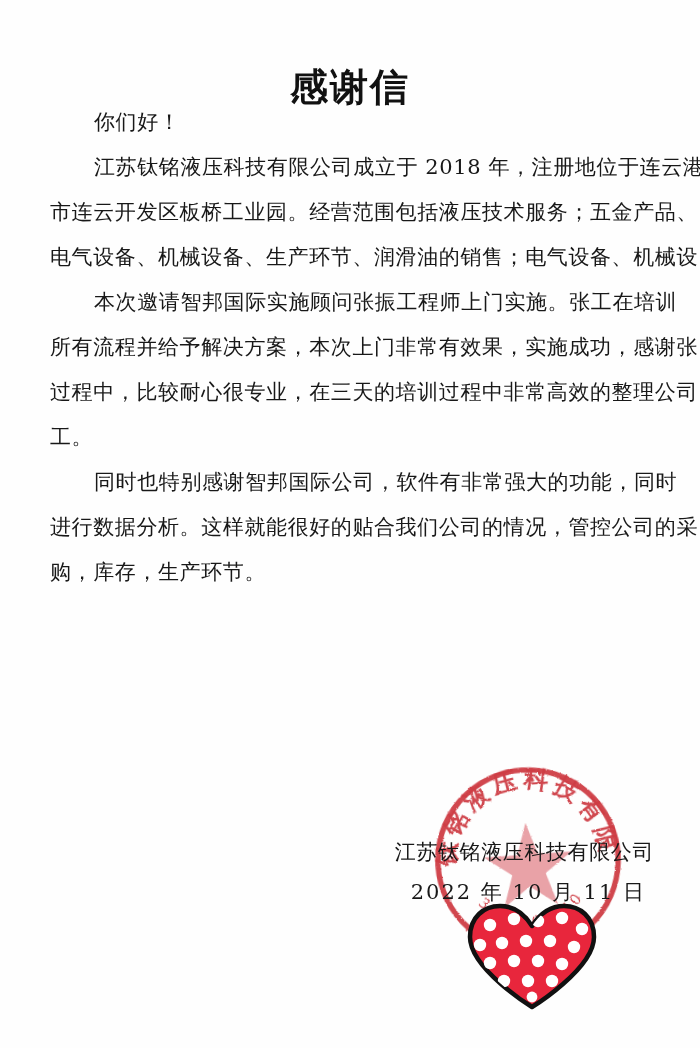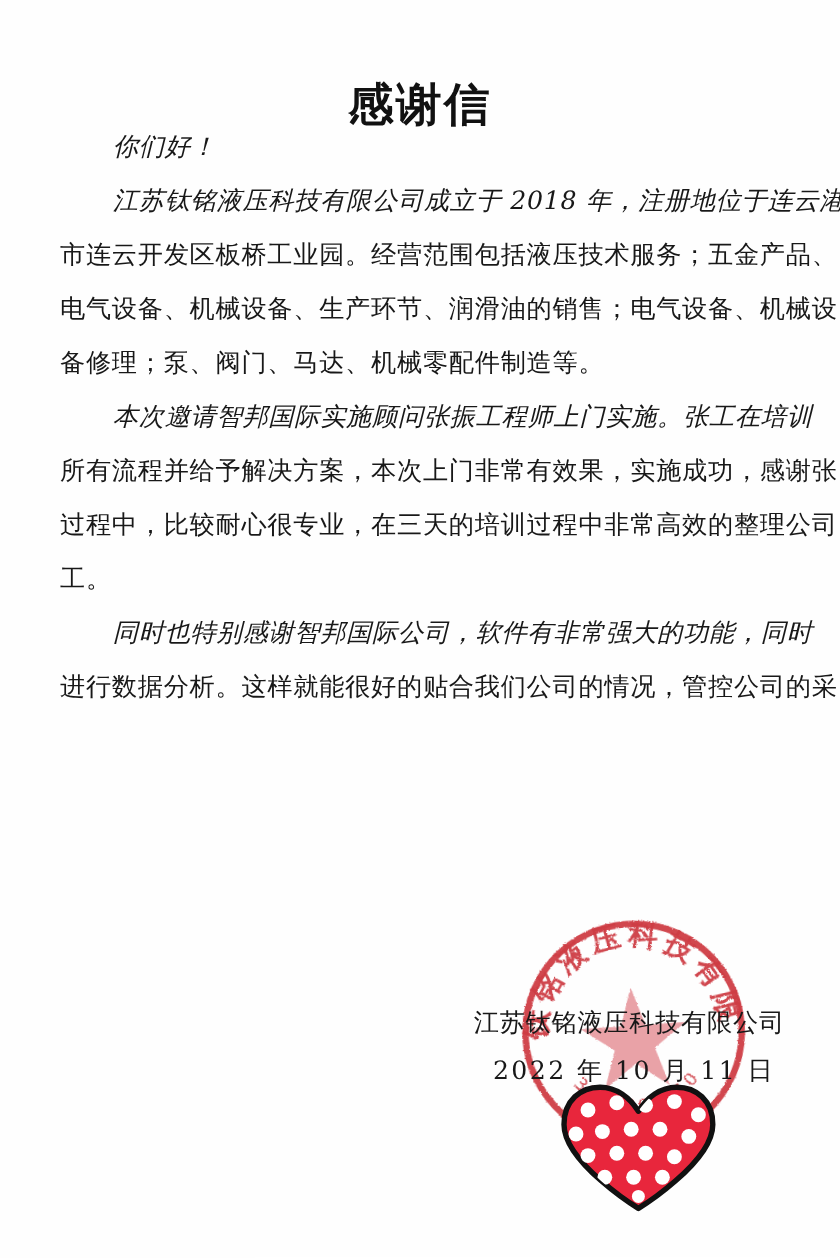--- a/index.html
+++ b/index.html
@@ -55,7 +55,7 @@
     color: #181818;
   }
   .line.indent-1 { text-indent: 0; }
-  .line.indent-2 { text-indent: 44px; font-style: italic; }
+  .line.indent-2 { text-indent: 44px; }
 
   
   .sign-block {

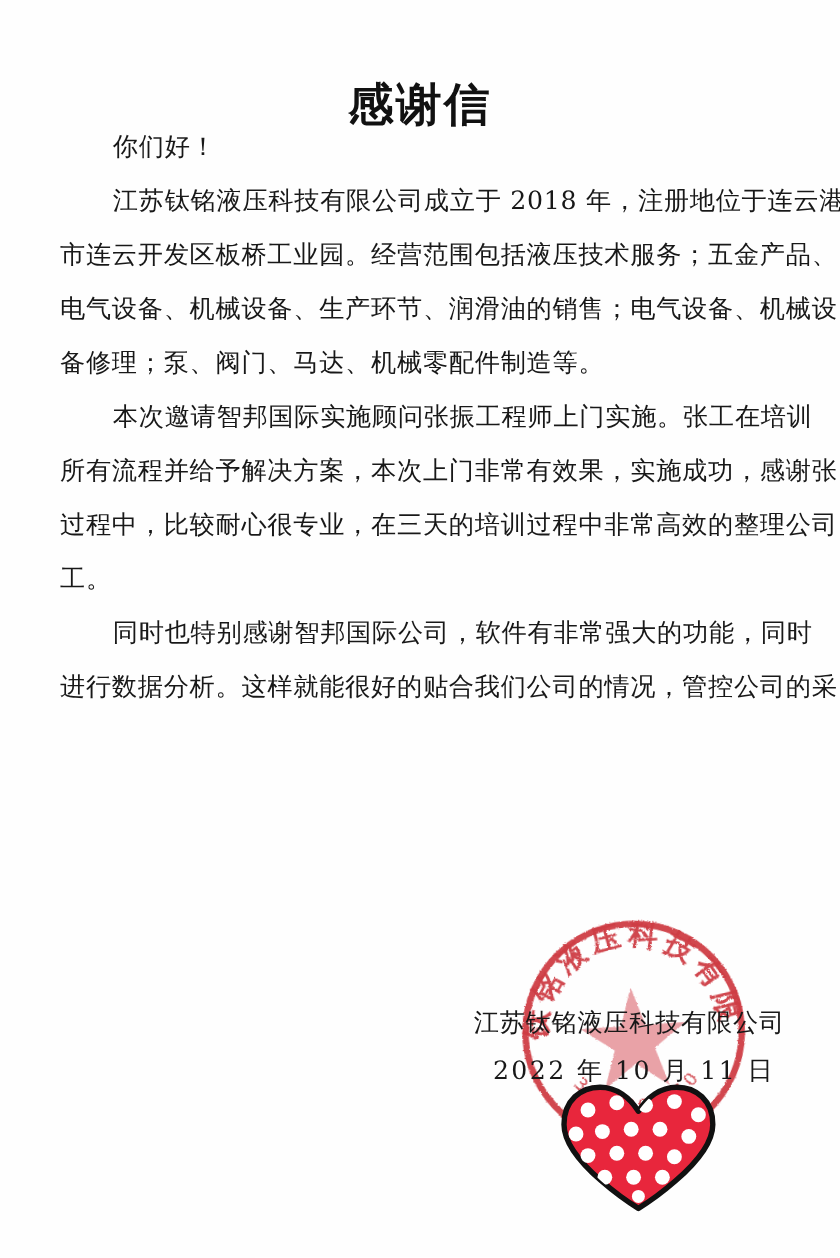--- a/index.html
+++ b/index.html
@@ -124,7 +124,6 @@
     <div class="line indent-2">江苏钛铭液压科技有限公司成立于 2018 年，注册地位于连云港</div>
     <div class="line indent-1">市连云开发区板桥工业园。经营范围包括液压技术服务；五金产品、</div>
     <div class="line indent-1">电气设备、机械设备、生产环节、润滑油的销售；电气设备、机械设</div>
-    <div class="line indent-1">备修理；泵、阀门、马达、机械零配件制造等。</div>
 
     <div class="line indent-2">本次邀请智邦国际实施顾问张振工程师上门实施。张工在培训</div>
     <div class="line indent-1">所有流程并给予解决方案，本次上门非常有效果，实施成功，感谢张</div>

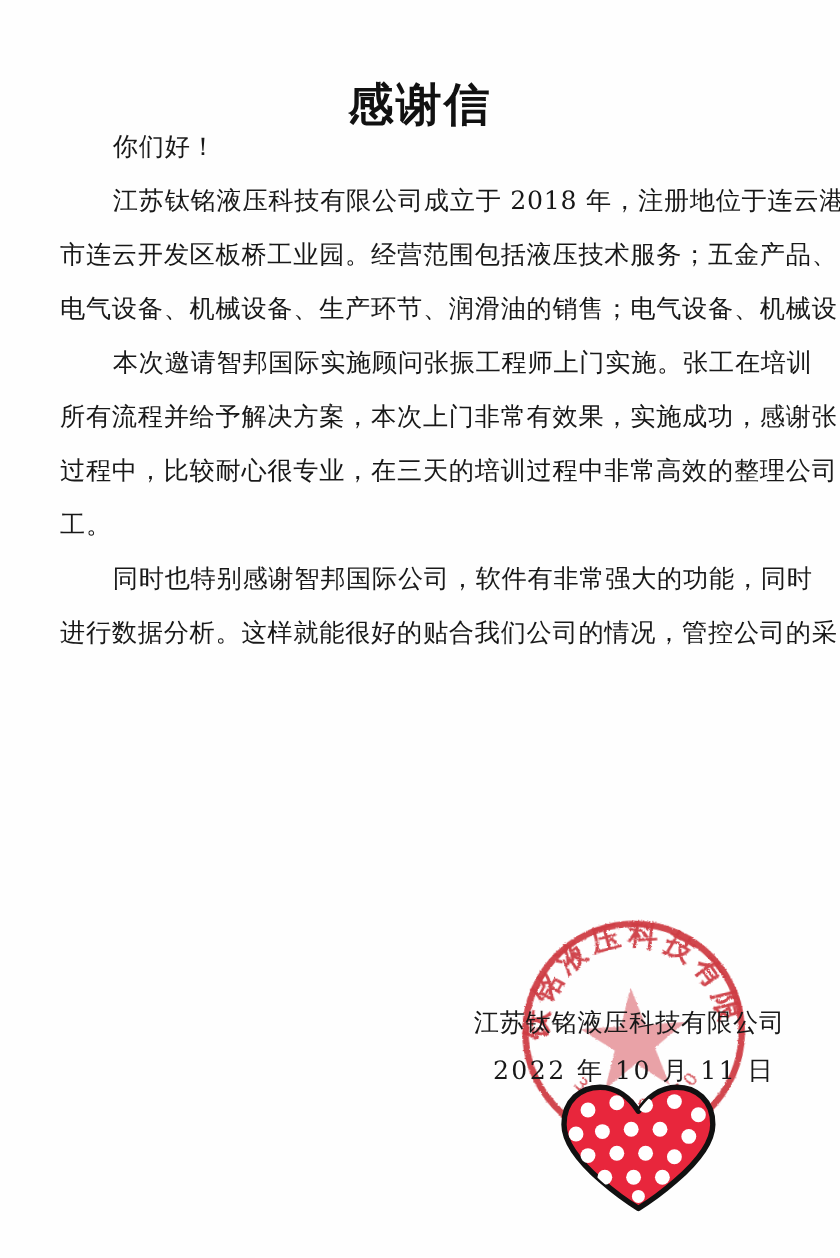--- a/index.html
+++ b/index.html
@@ -132,6 +132,7 @@
 
     <div class="line indent-2">同时也特别感谢智邦国际公司，软件有非常强大的功能，同时</div>
     <div class="line indent-1">进行数据分析。这样就能很好的贴合我们公司的情况，管控公司的采</div>
+    <div class="line indent-1">购，库存，生产环节。</div>
 
   </div>
 

